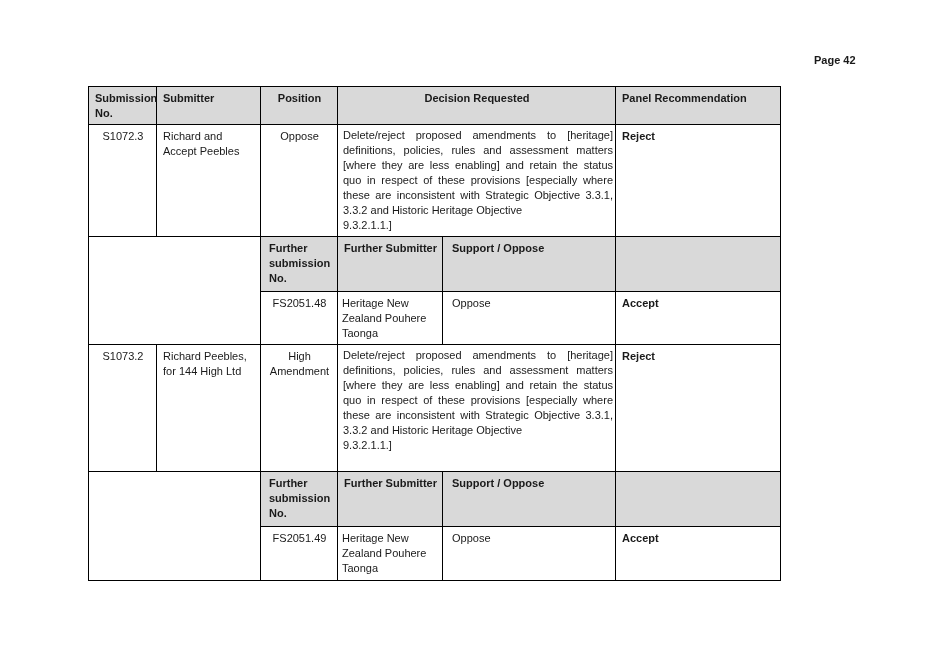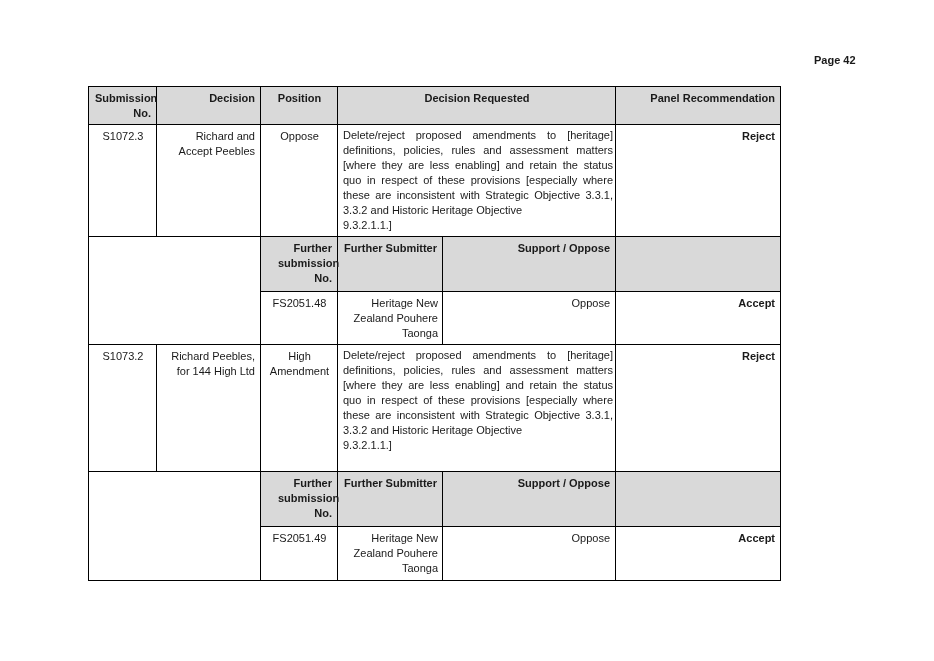--- a/index.html
+++ b/index.html
@@ -36,7 +36,6 @@
     border: 1px solid #000000;
     vertical-align: top;
     padding: 4px 5px 3px 6px;
-    text-align: right;
   }
   td.gray { background: #d9d9d9; }
   td.bold { font-weight: bold; }

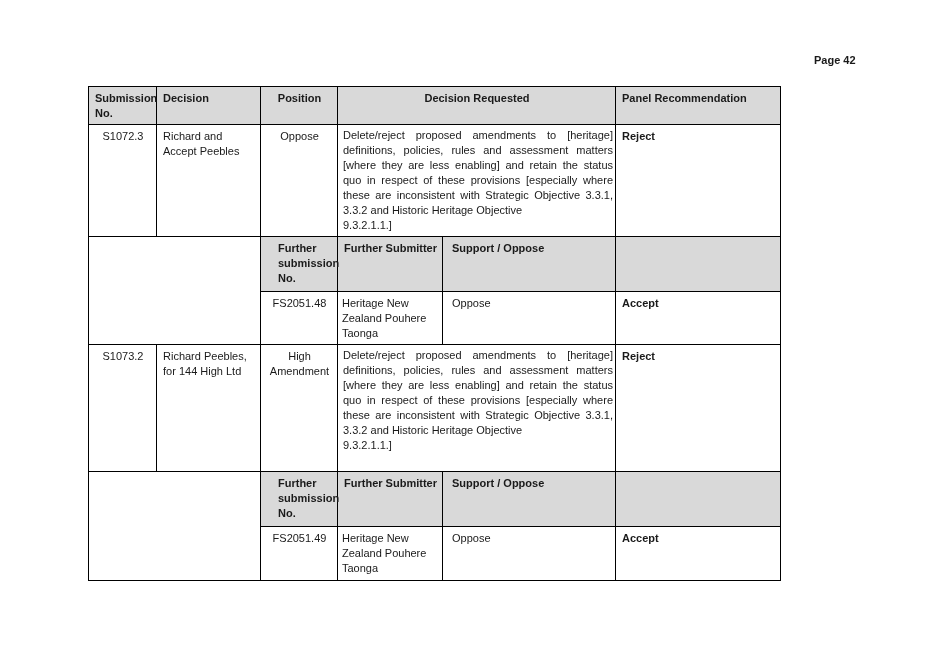--- a/index.html
+++ b/index.html
@@ -72,7 +72,7 @@
 
       <tr class="r-head">
         <td class="gray bold">Submission No.</td>
-        <td class="gray bold">Decision</td>
+        <td class="gray bold">Submitter</td>
         <td class="gray bold center">Position</td>
         <td class="gray bold center" colspan="2">Decision Requested</td>
         <td class="gray bold">Panel Recommendation</td>

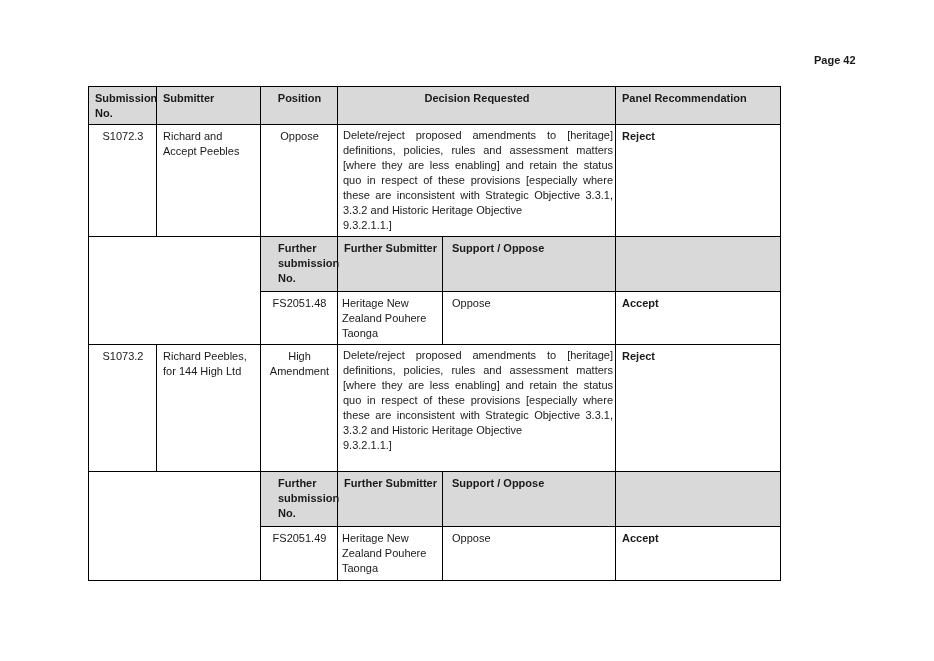--- a/index.html
+++ b/index.html
@@ -42,7 +42,7 @@
   td.center { text-align: center; }
   td.justify { text-align: justify; padding: 3px 2px 3px 5px; margin-left: 9px; }
   td.blank-span { background: #ffffff; }
-  td.subhead-no { padding-left: 17px; }
+  td.subhead-no { padding-left: 8px; }
   td.support-col { padding-left: 9px; }
   td.fs-submitter { padding: 4px 4px 3px 4px; margin-left: 36px; }
   tr.r-head td { height: 35px; }

